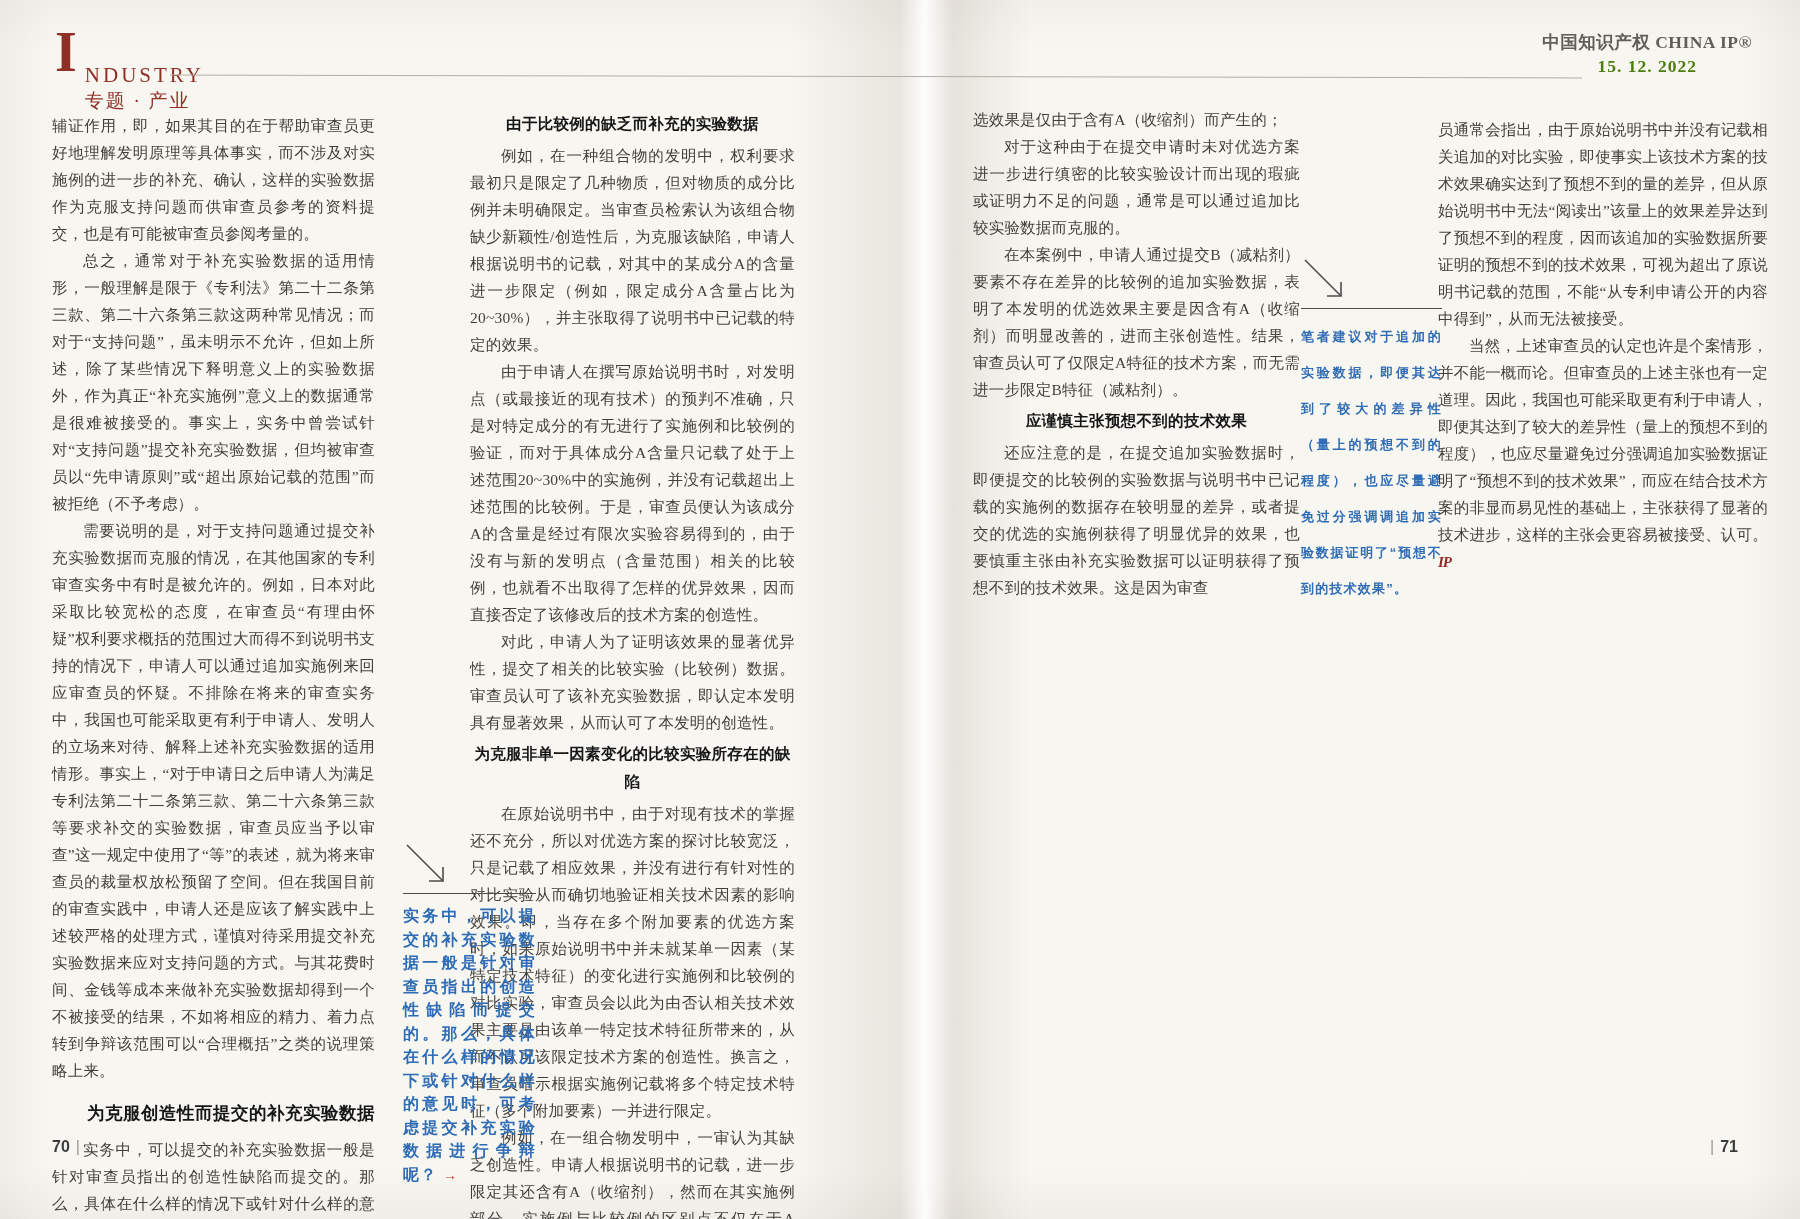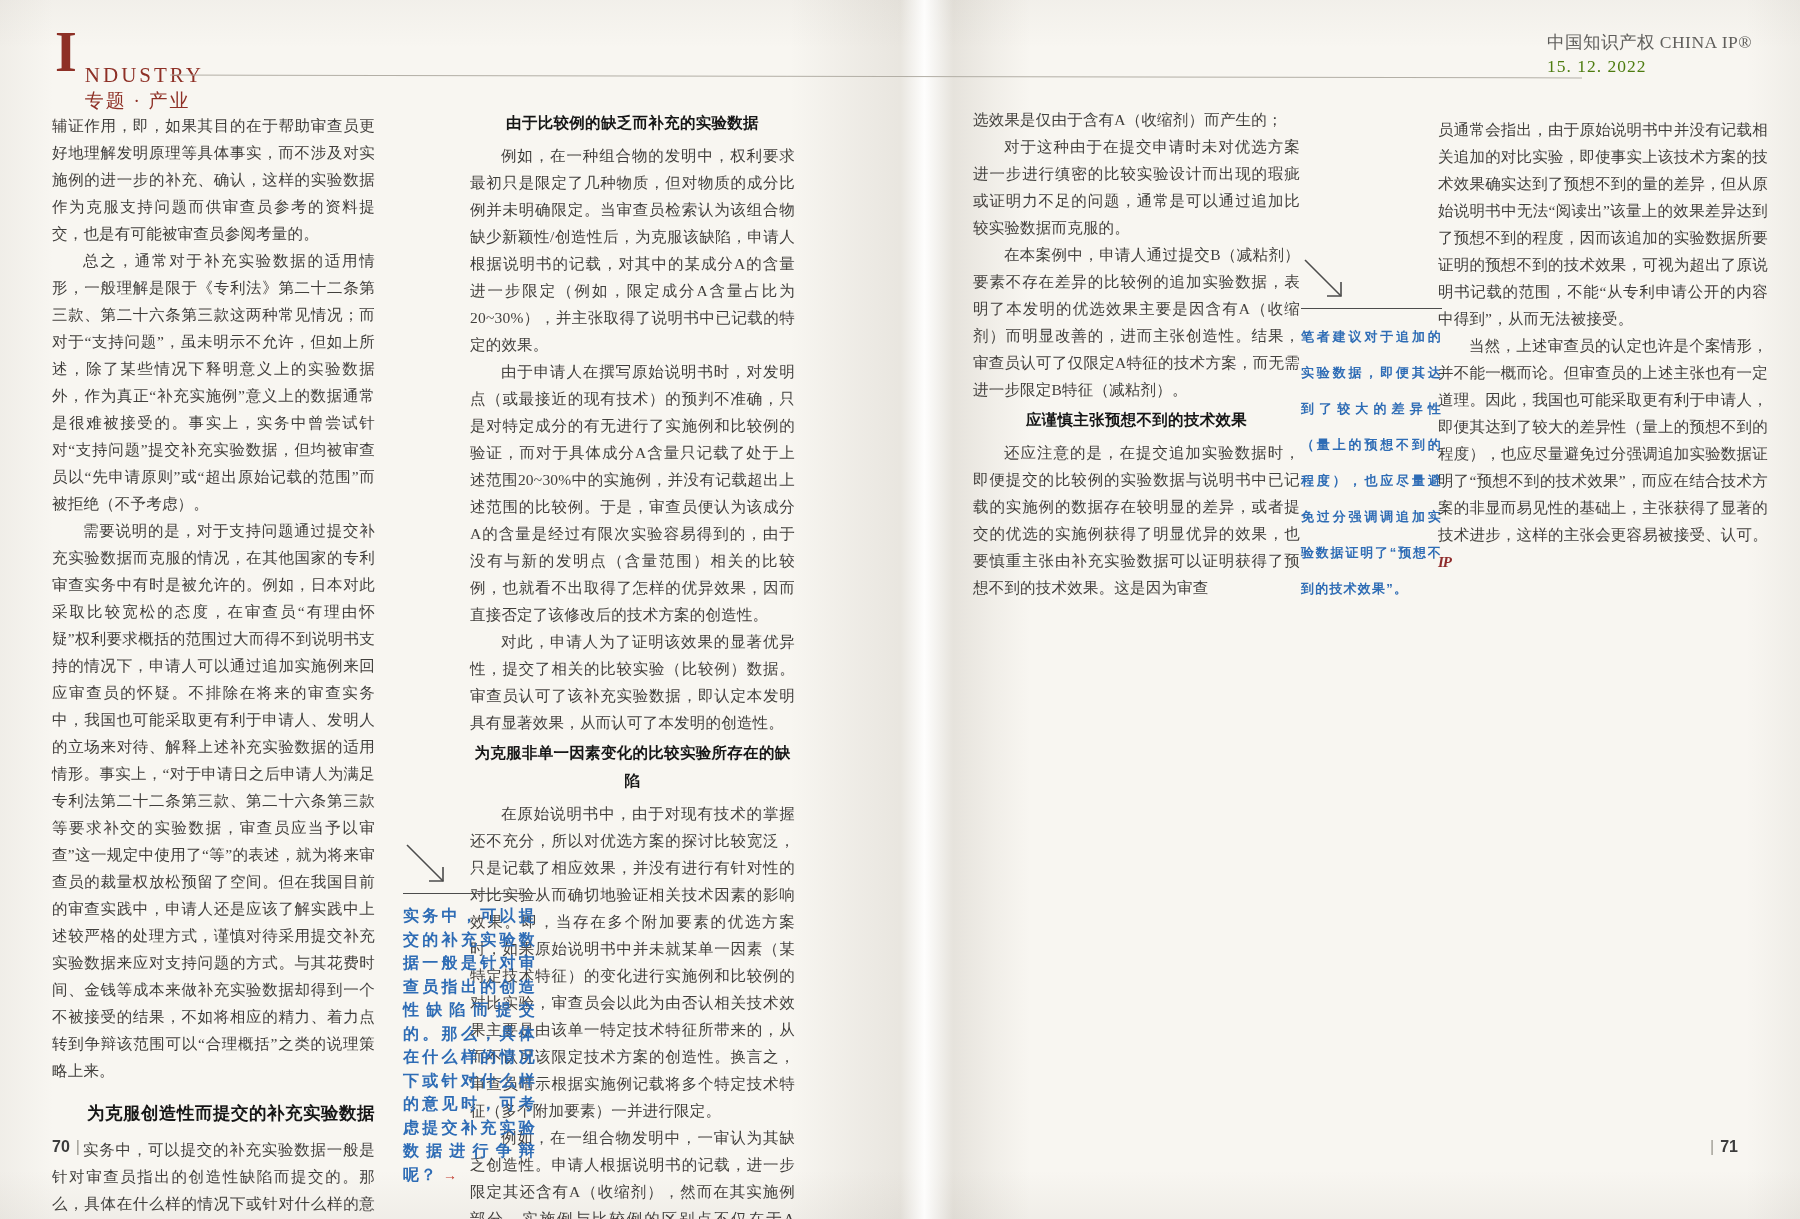--- a/index.html
+++ b/index.html
@@ -24,7 +24,7 @@
   .hdr-title{font-size:21px;letter-spacing:3px;color:#8e3026;line-height:26px;}
   .hdr-sub{font-size:19px;color:#8e3026;line-height:26px;letter-spacing:2px;}
   .header-rule{position:absolute;left:170px;top:76px;width:1412px;height:1px;background:#b3afa6;transform:rotate(0.12deg);}
-  .hdr-right{position:absolute;right:48px;top:30px;text-align:left;color:#5f5e5b;}
+  .hdr-right{position:absolute;right:48px;top:30px;text-align:center;color:#5f5e5b;font-weight:bold;}
   .hdr-right .mag{font-size:17.5px;letter-spacing:0.5px;line-height:24px;}
   .hdr-right .date{font-size:17.5px;letter-spacing:1px;line-height:24px;color:#4d7c0f;}
 

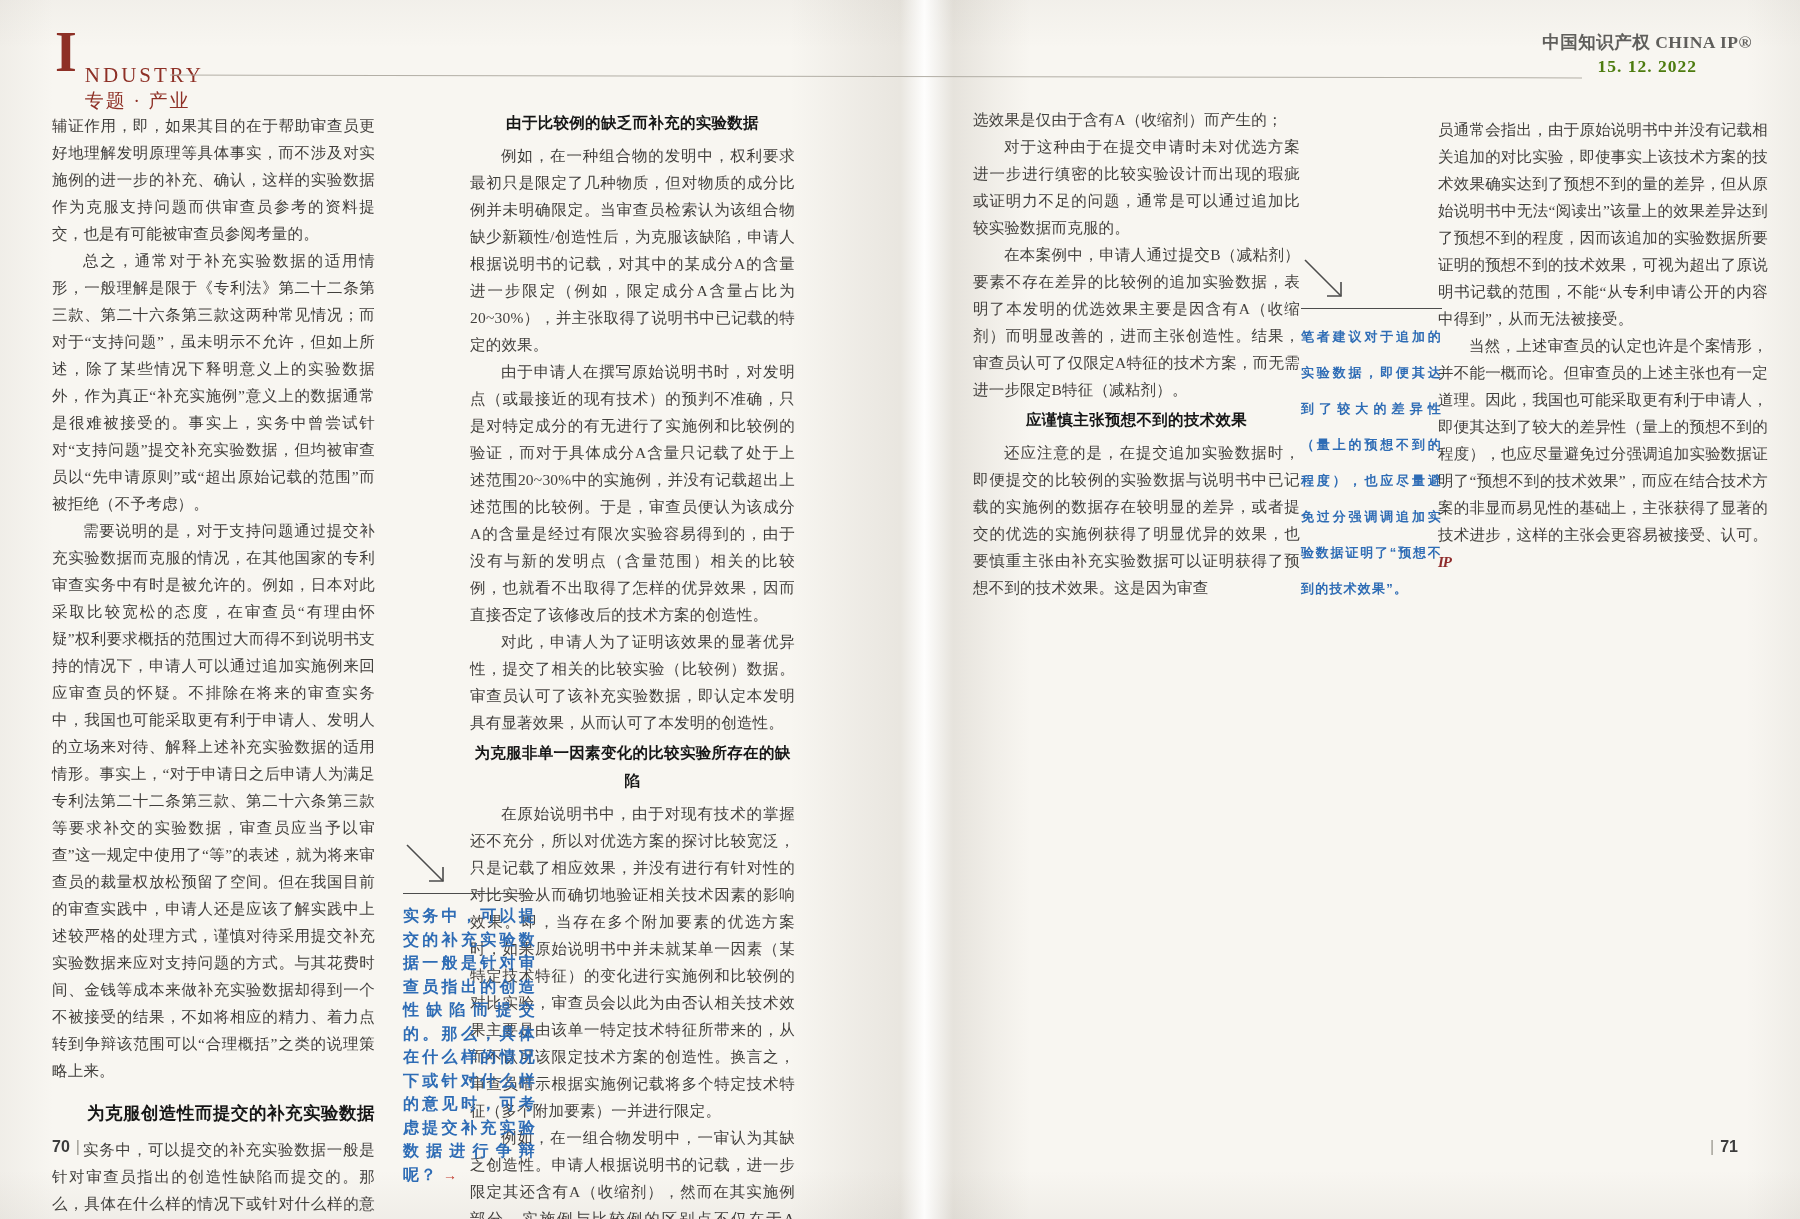--- a/index.html
+++ b/index.html
@@ -35,7 +35,7 @@
   .no-indent{text-indent:0;}
   .sec-heading{font-family:"Liberation Sans",sans-serif;font-weight:bold;color:#161616;
     font-size:17.5px;line-height:30px;margin:14px 0 8px;text-indent:0;text-align:right;letter-spacing:0.5px;}
-  .sub-heading{font-family:Liberation Mono, monospace;font-weight:bold;color:#161616;
+  .sub-heading{font-family:Liberation Sans, sans-serif;font-weight:bold;color:#161616;
     font-size:15.5px;line-height:28px;margin:4px 0 4px;text-indent:0;text-align:center;letter-spacing:0.3px;}
 
   

